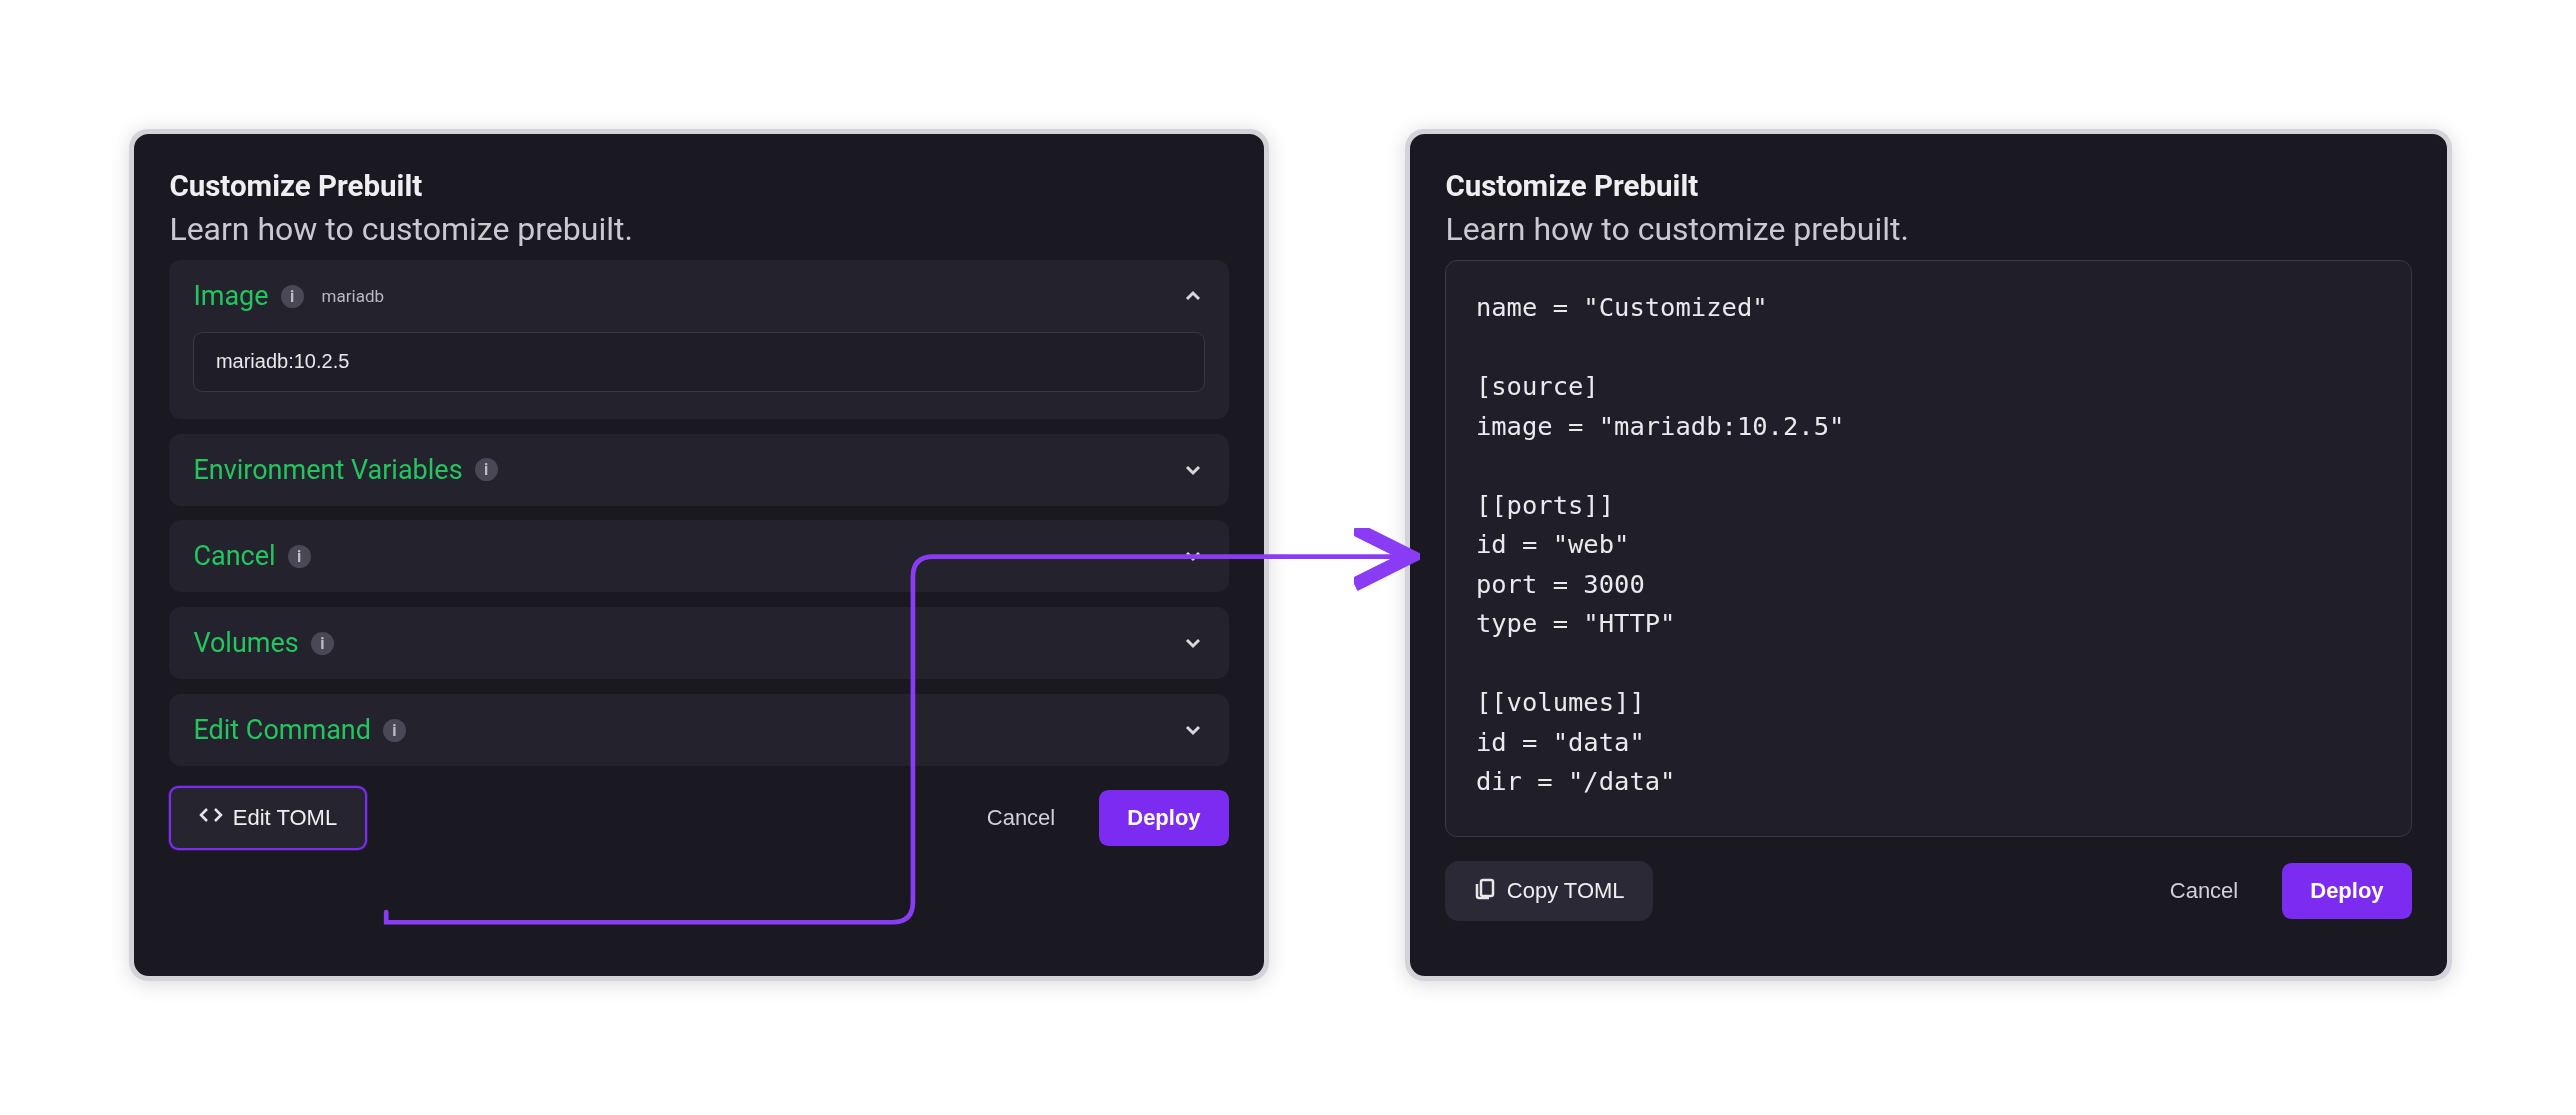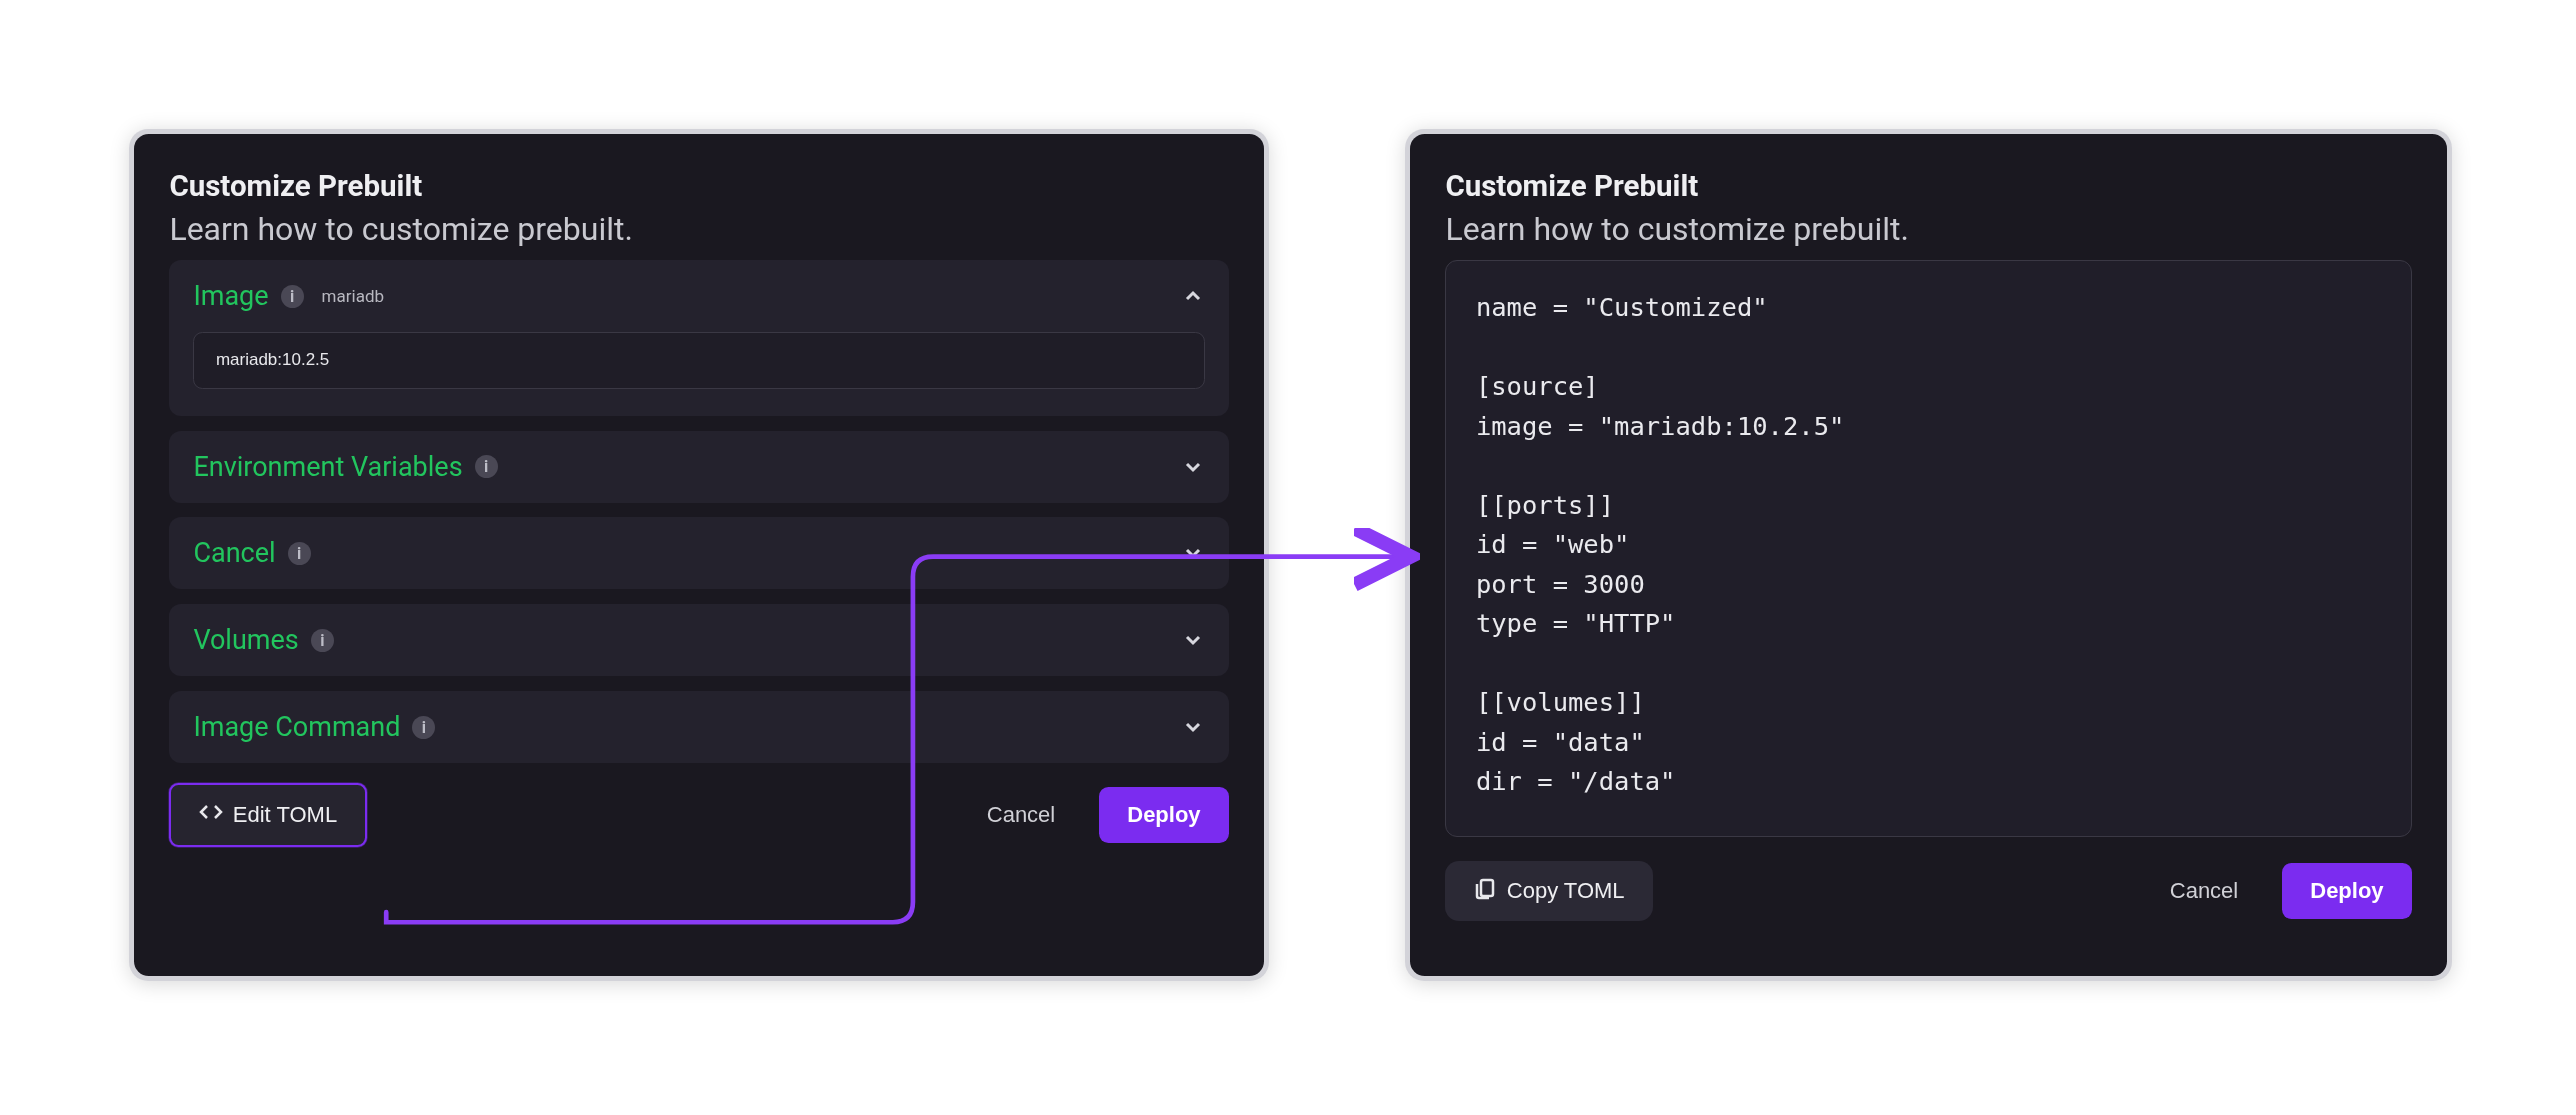--- a/index.html
+++ b/index.html
@@ -106,7 +106,7 @@
     border: 1.3px solid #3a3844;
     border-radius: 9.4px;
     padding: 17.4px 21.5px;
-    font-size: 17px;
+    font-size: 20px;
     color: #e8e8ec;
     width: 100%;
     outline: none;

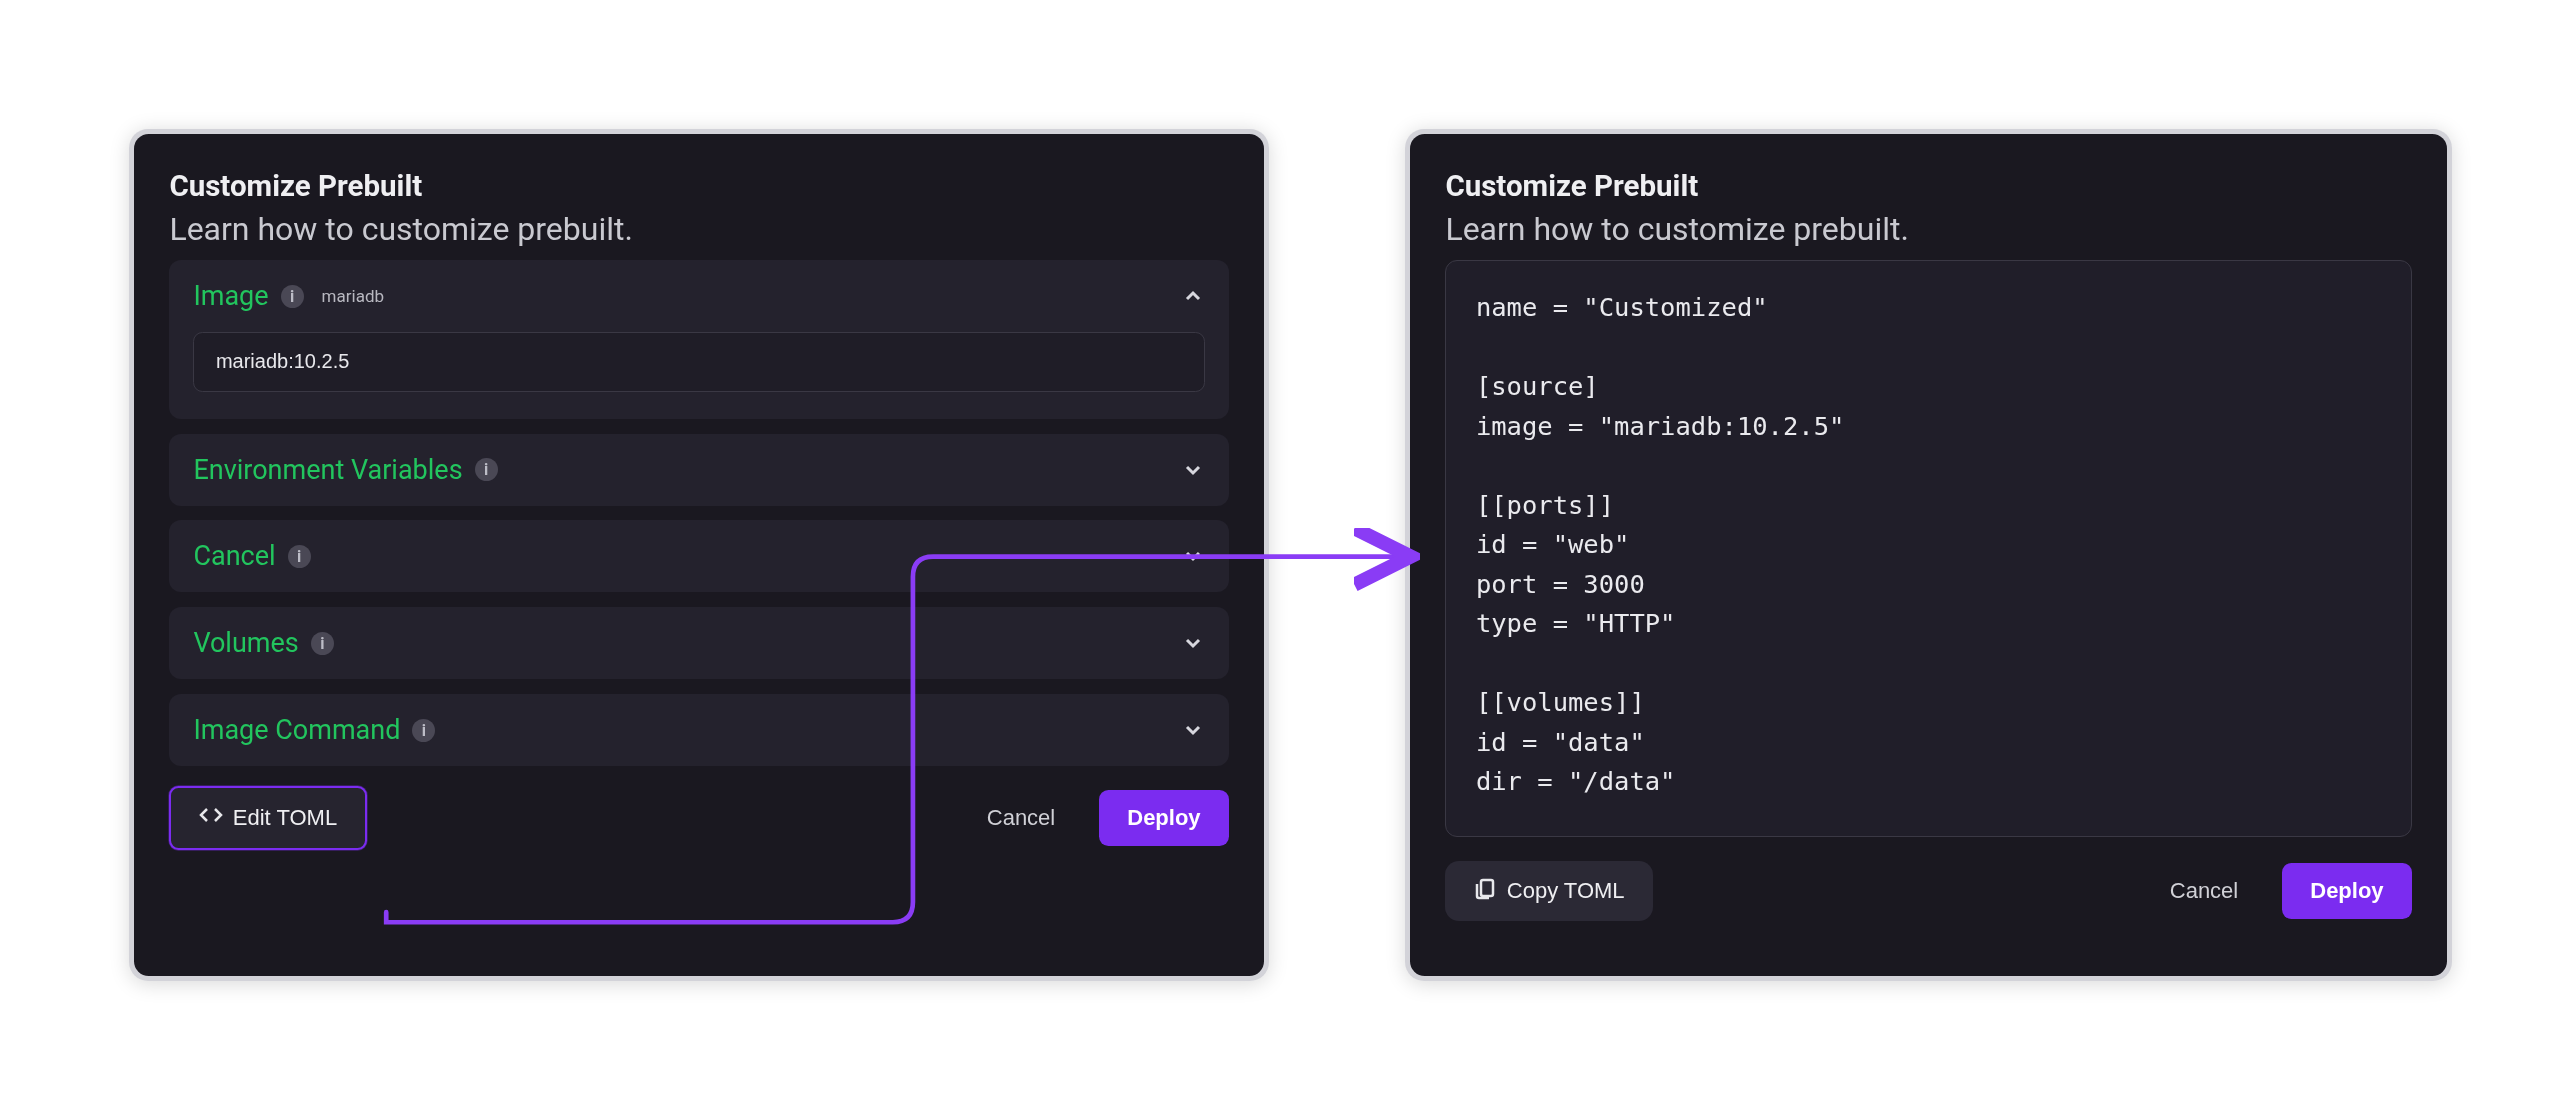--- a/index.html
+++ b/index.html
@@ -235,7 +235,7 @@
       
       <div class="section">
         <div class="section-head">
-          <span class="section-label">Image Command</span>
+          <span class="section-label">Edit Command</span>
           <span class="info-icon">i</span>
           <span class="chevron">
             <svg viewBox="0 0 24 24">

